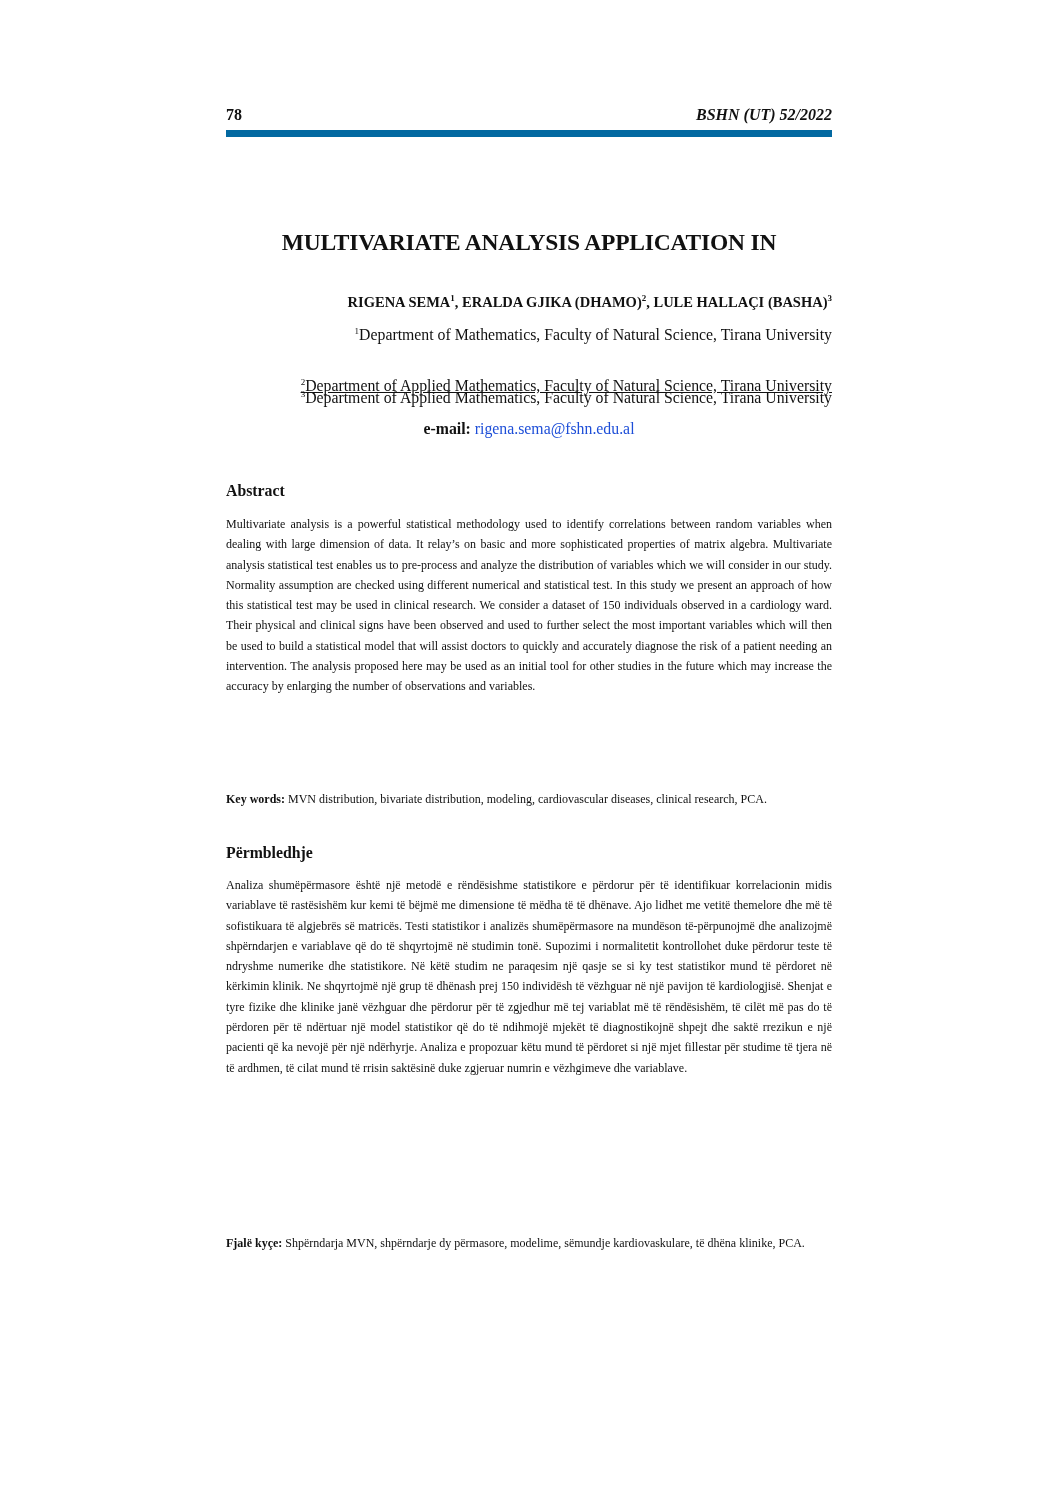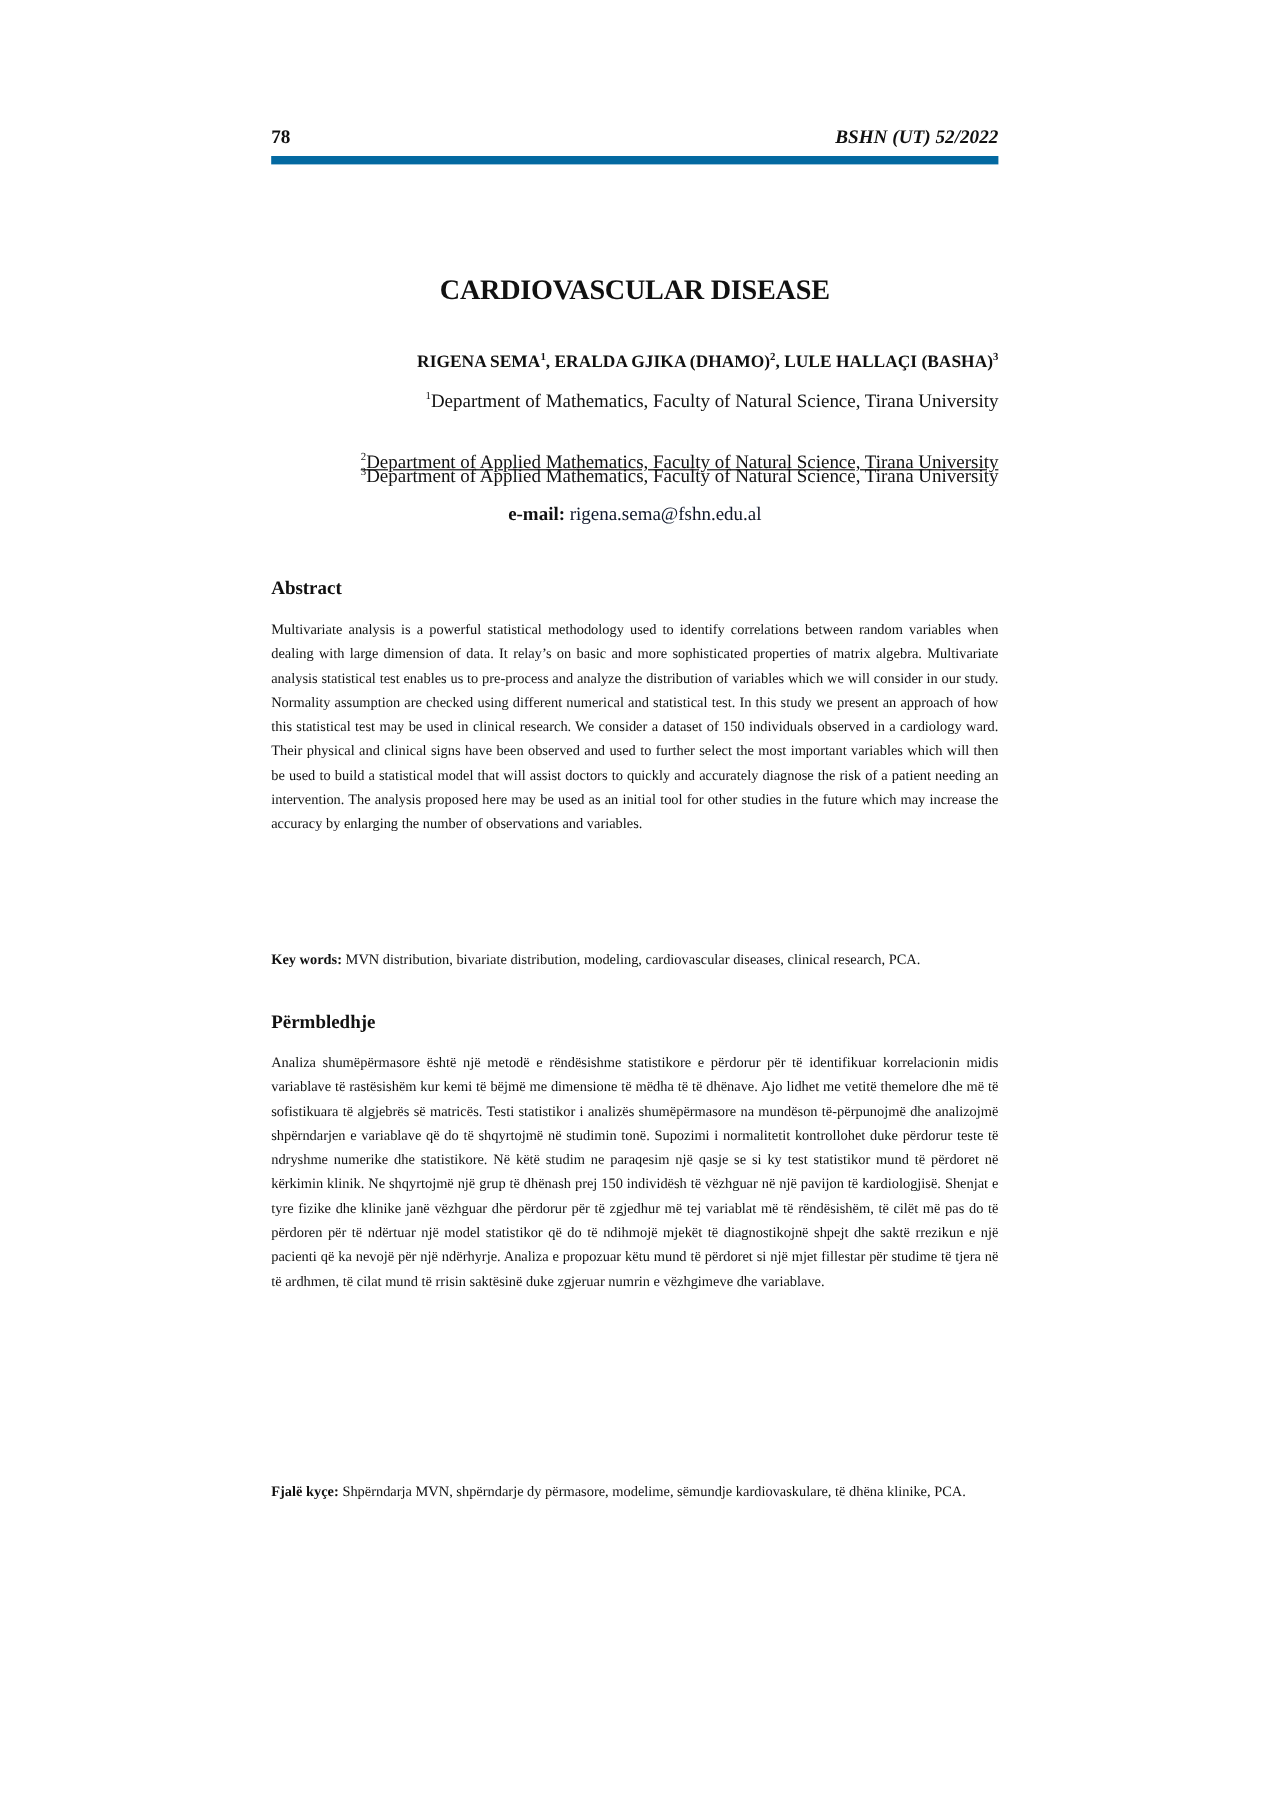--- a/index.html
+++ b/index.html
@@ -35,6 +35,7 @@
   </div>
 
   <div class="title">
+    <div>MULTIVARIATE ANALYSIS APPLICATION IN</div>
     <div>CARDIOVASCULAR DISEASE</div>
   </div>
 

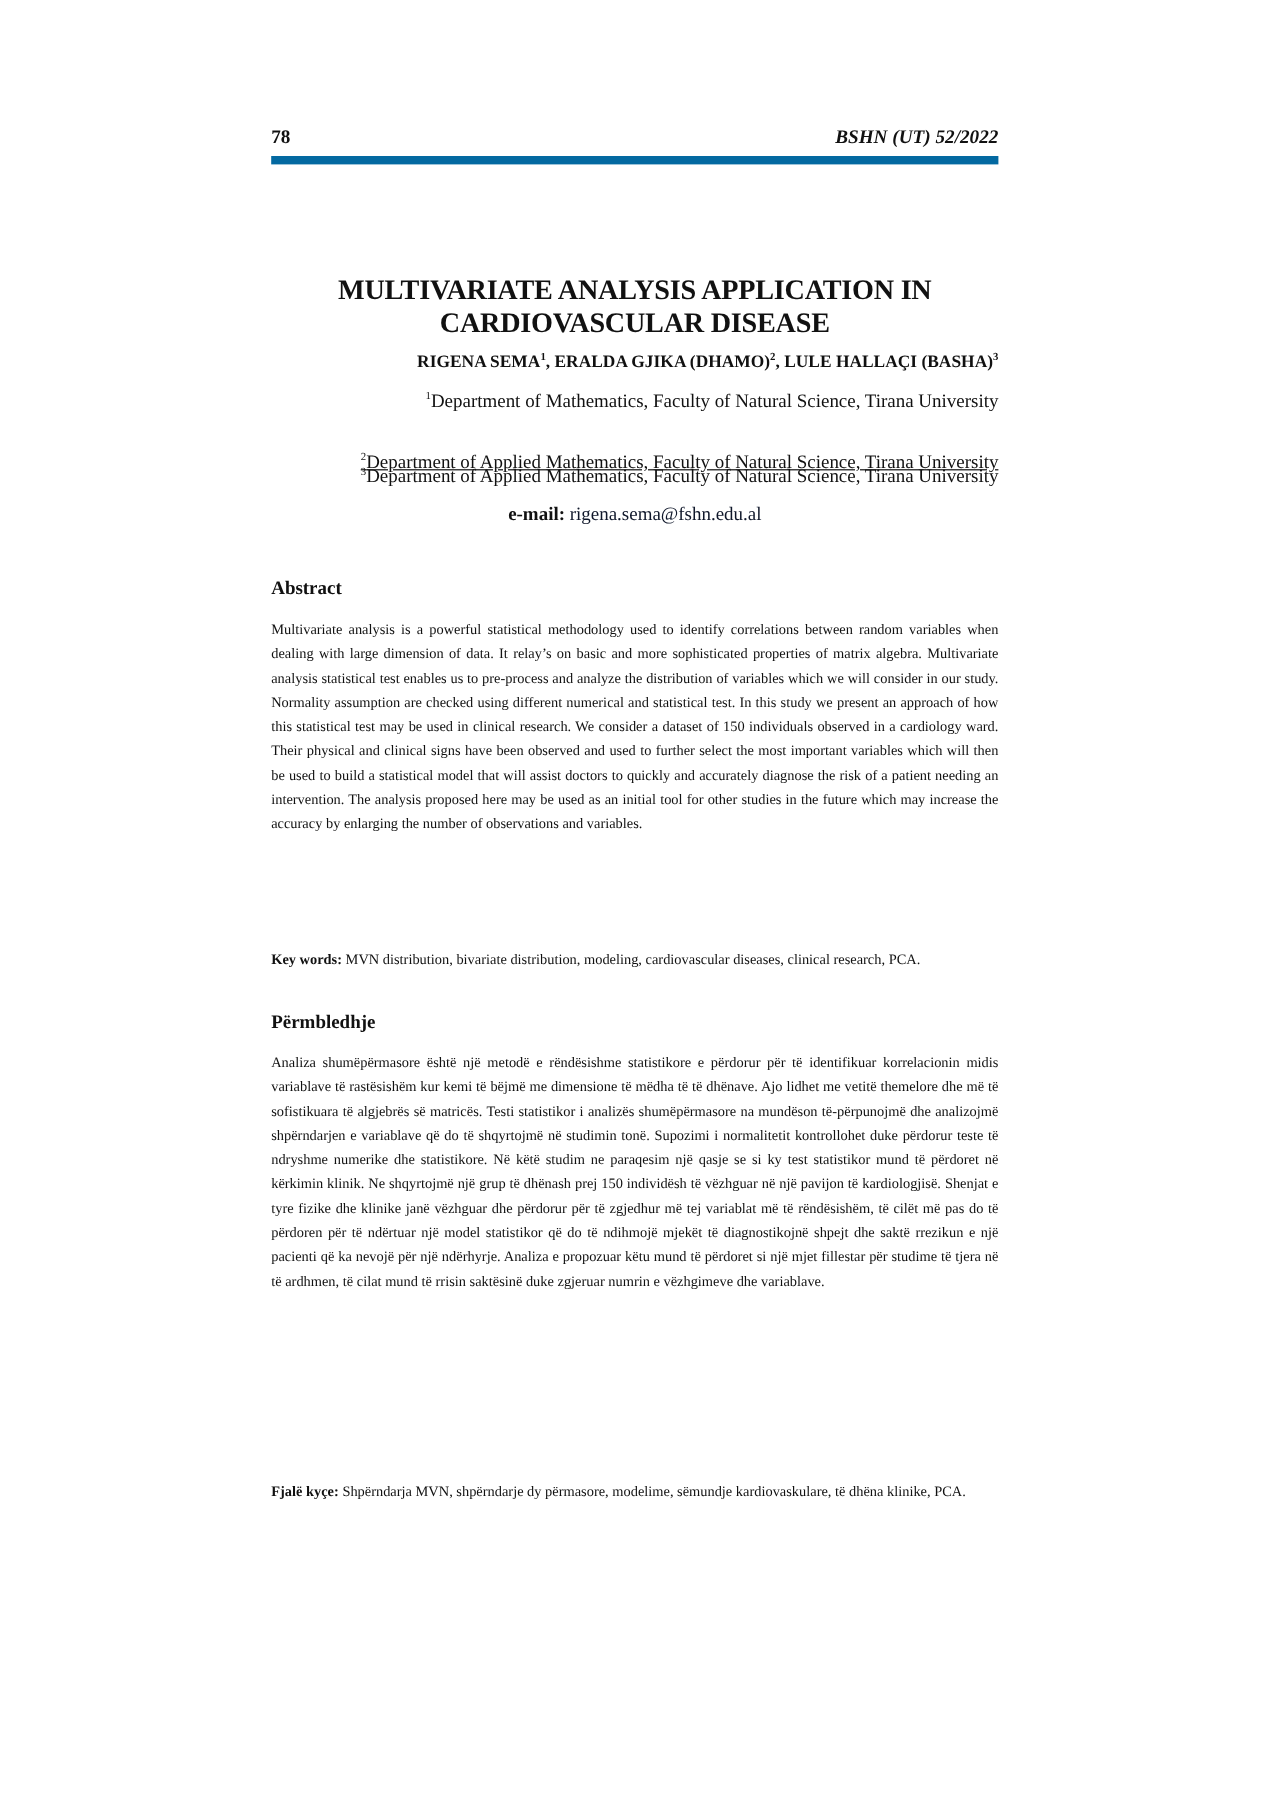--- a/index.html
+++ b/index.html
@@ -36,7 +36,6 @@
 
   <div class="title">
     <div>MULTIVARIATE ANALYSIS APPLICATION IN</div>
-    <div>CARDIOVASCULAR DISEASE</div>
   </div>
 
   <div class="authors">

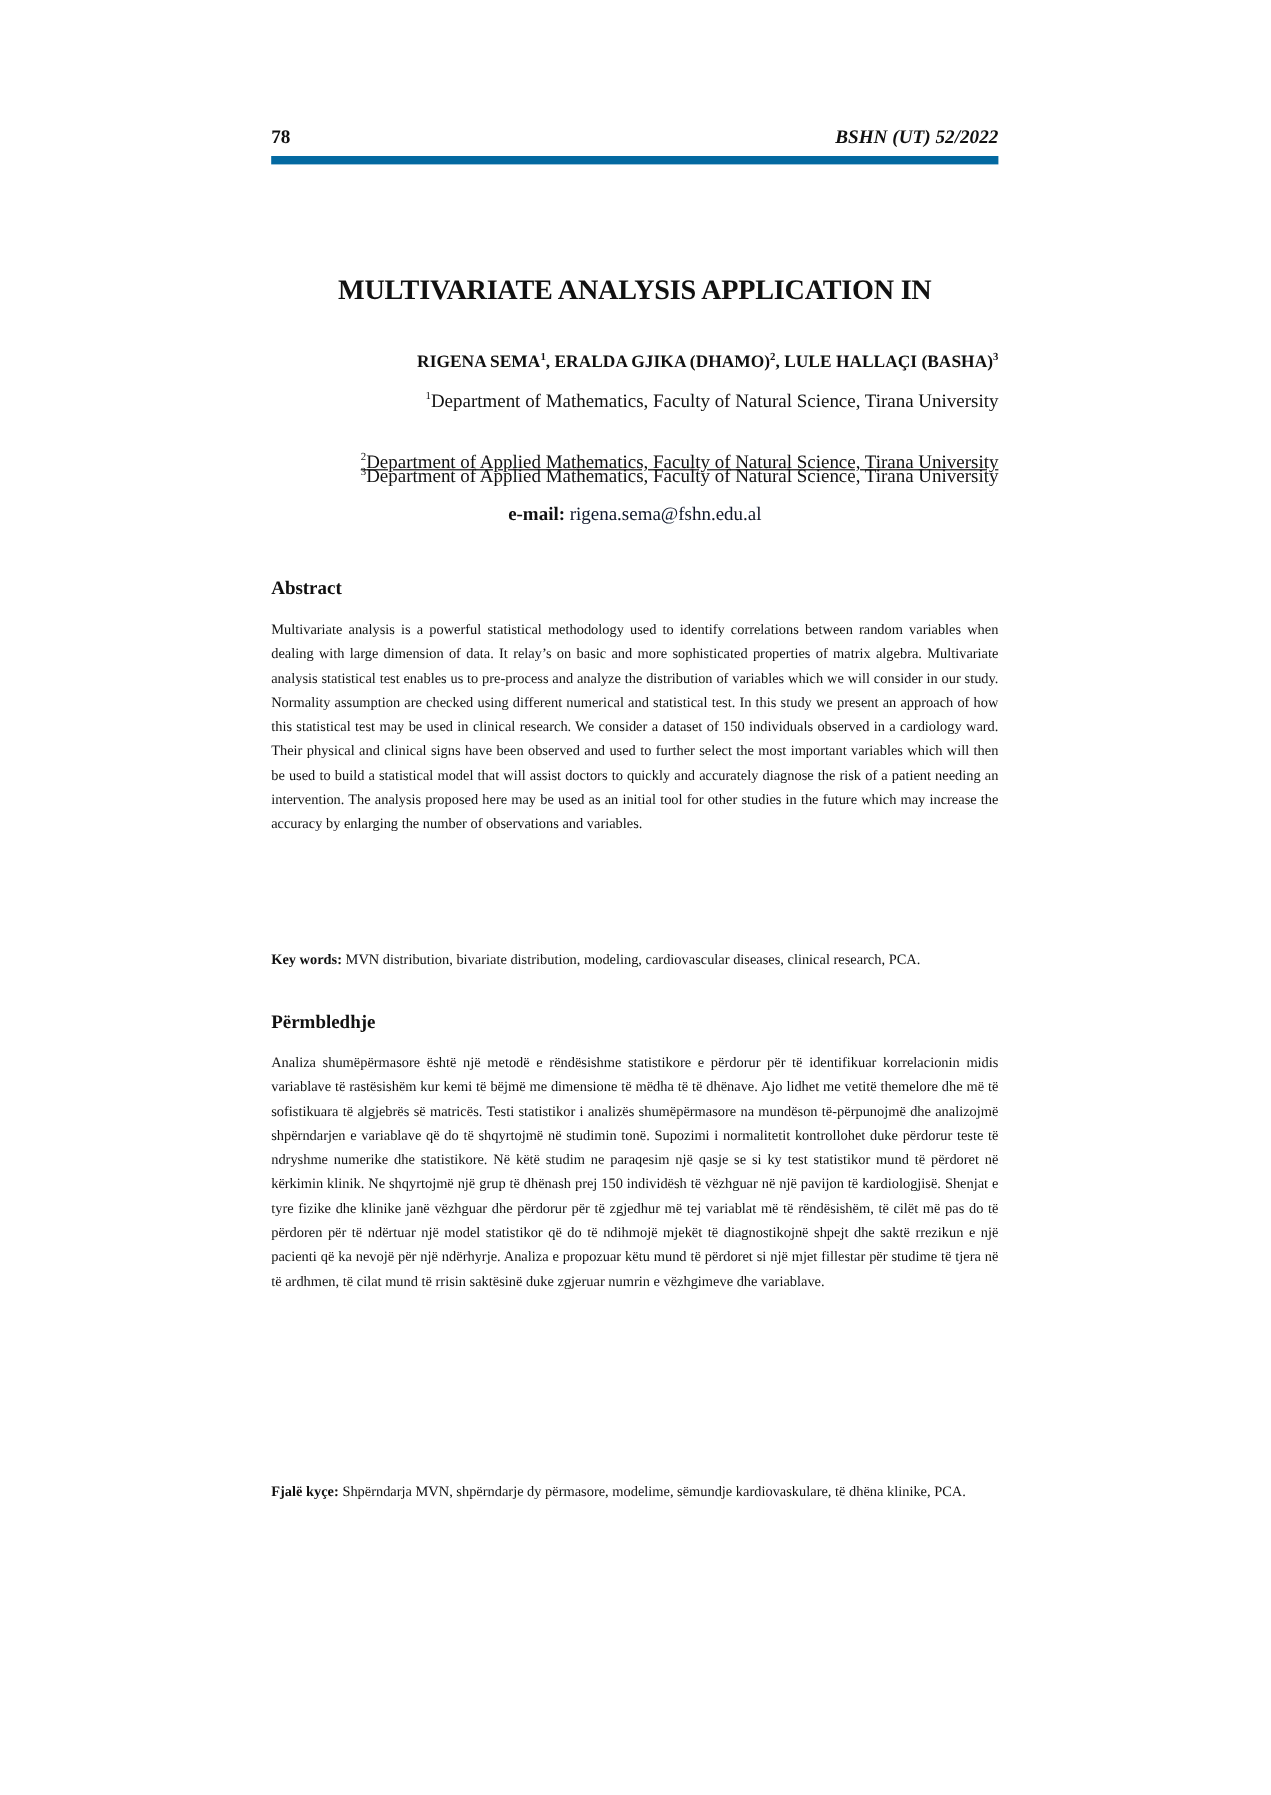--- a/index.html
+++ b/index.html
@@ -18,7 +18,7 @@
   .aff { position: absolute; left: 0; width: 606px; text-align: right; font-size: 15.8px; }
   .email { position: absolute; top: 420px; left: 0; width: 606px; text-align: center; font-size: 15.8px; }
   .email .lbl { font-weight: bold; }
-  .email a { color: #0f172a; text-decoration: none; }
+  .email a { color: #1d4ed8; text-decoration: none; }
   .h { position: absolute; left: 0; font-weight: bold; font-size: 15.8px; }
   .para { position: absolute; left: 0; width: 606px; font-size: 12px; line-height: 20.3px;
           text-align: justify; }

